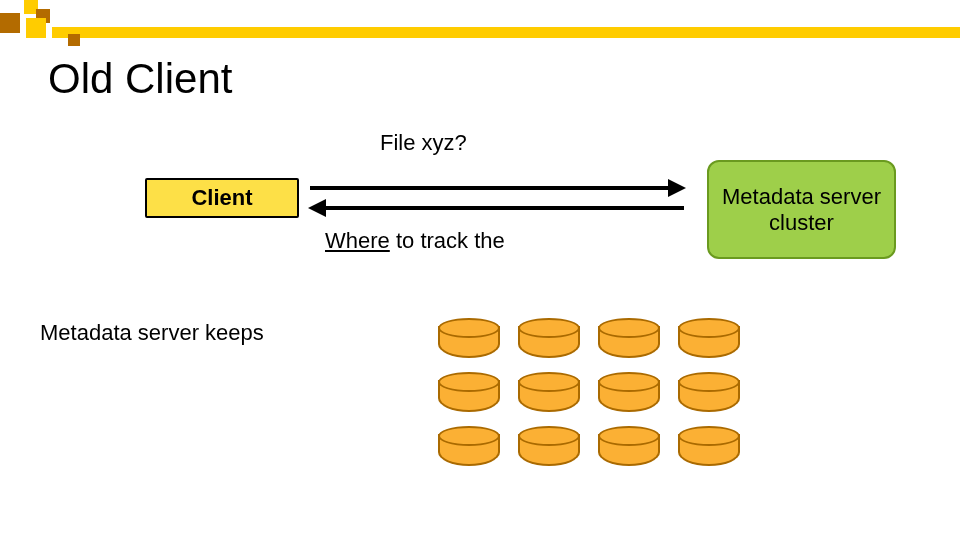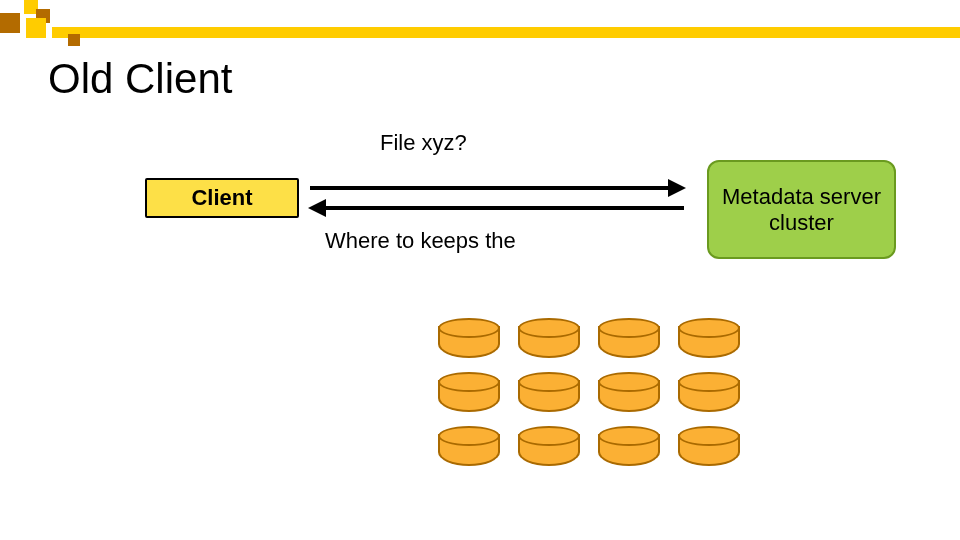--- a/index.html
+++ b/index.html
@@ -156,7 +156,7 @@
 <div class="arrow-head-left" style="left:308px; top:199px;"></div>
 
 <div class="label" style="left:325px; top:228px;">
-  <span style="">Where</span>
+  <span style="text-decoration:underline;">Where</span>
   <span> to keeps the</span><br>
 </div>
 

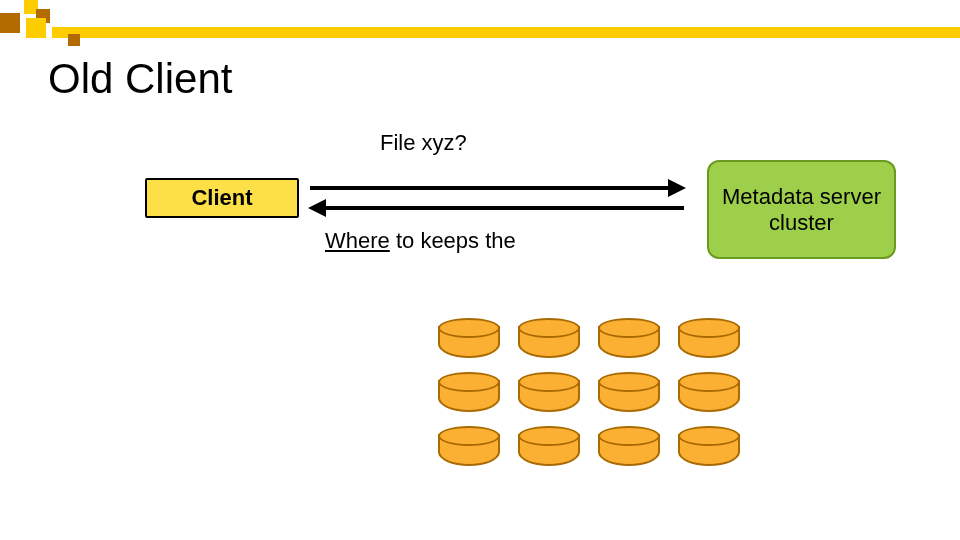--- a/index.html
+++ b/index.html
@@ -157,7 +157,7 @@
 
 <div class="label" style="left:325px; top:228px;">
   <span style="text-decoration:underline;">Where</span>
-  <span> to keeps the</span><br>
+  <span> to track the</span><br>
 </div>
 
 <div class="label" style="left:40px; top:320px; font-weight:400;">

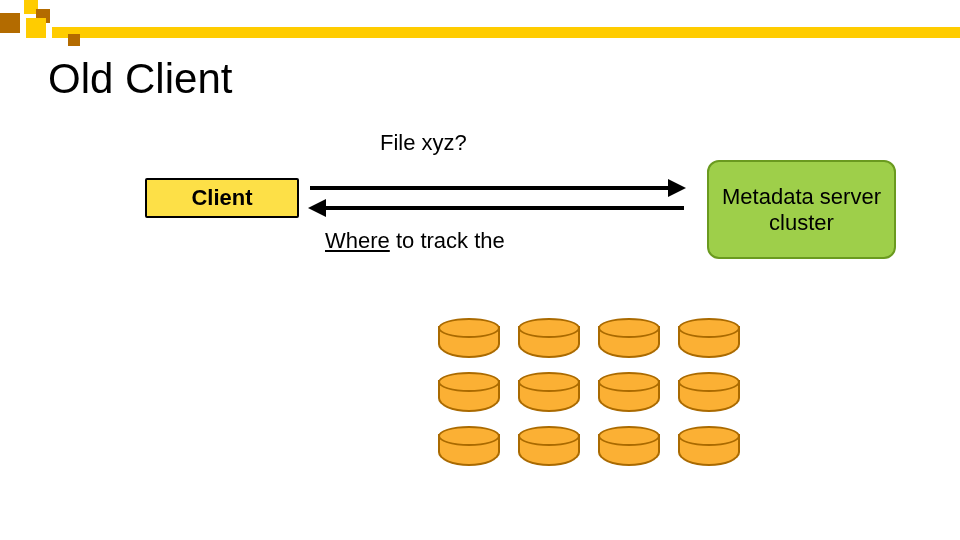--- a/index.html
+++ b/index.html
@@ -161,7 +161,7 @@
 </div>
 
 <div class="label" style="left:40px; top:320px; font-weight:400;">
-  <br>
+  <span>Metadata server keeps</span><br>
   <br>
 </div>
 

